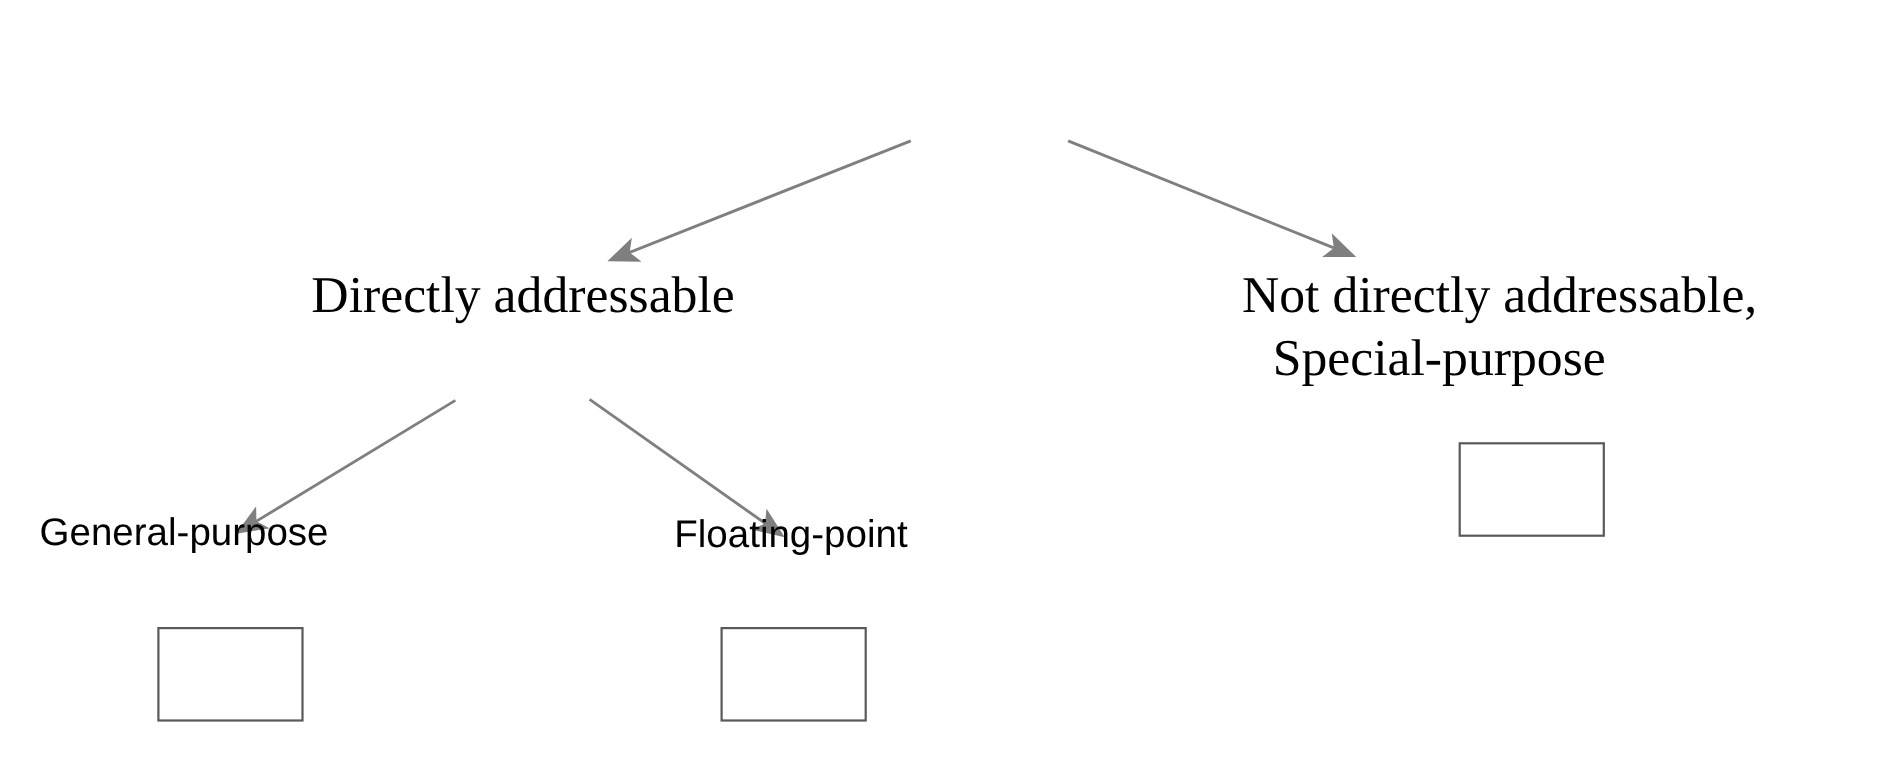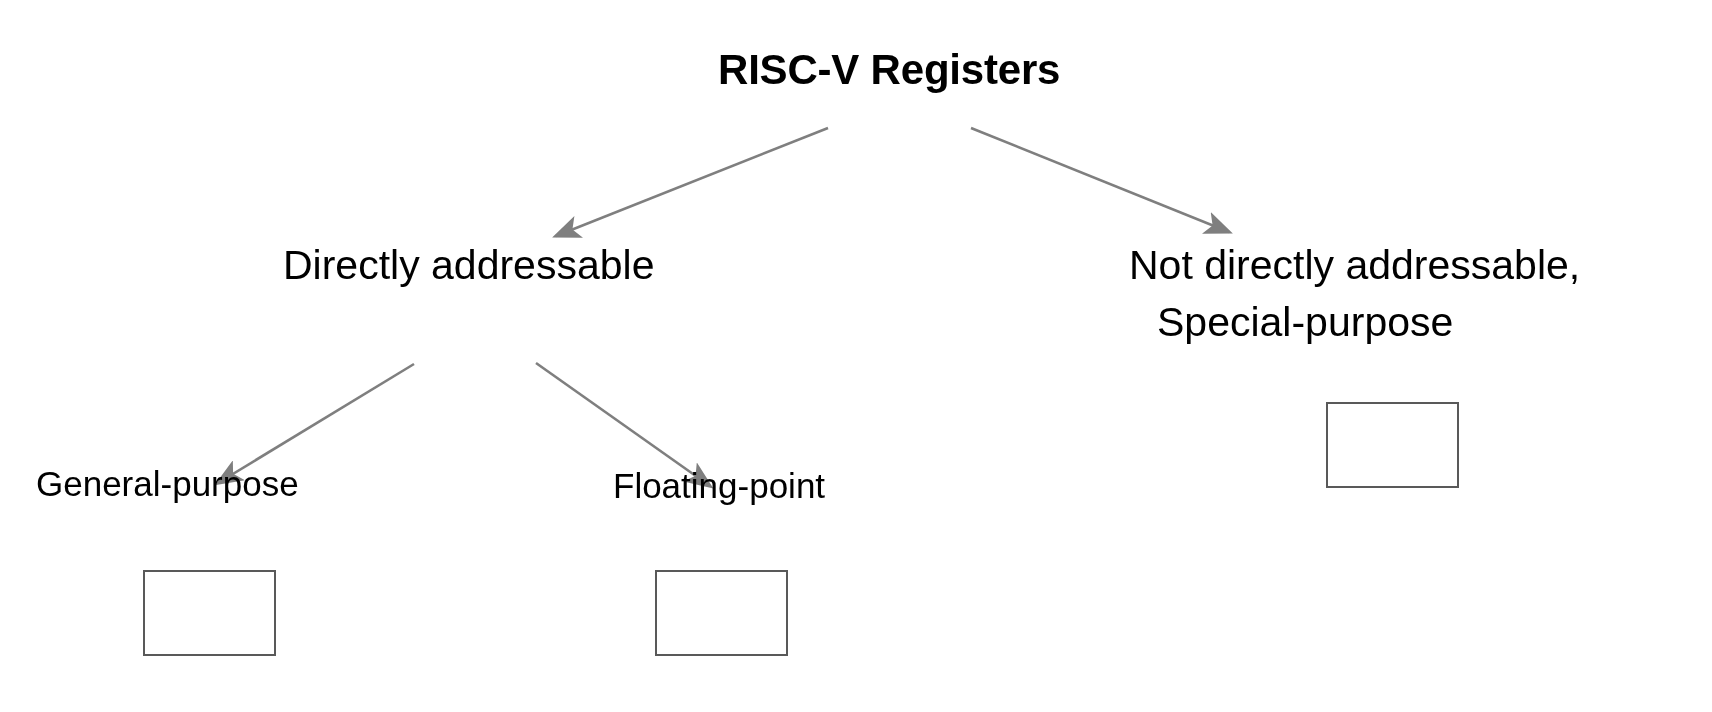--- a/index.html
+++ b/index.html
@@ -76,7 +76,6 @@
     <line x1="536" y1="363" x2="710" y2="486" stroke="#7f7f7f" stroke-width="2.6" marker-end="url(#arrowhead)"></line>
   </svg>
 
-  <div class="node-label node-title" style="left:718px; top:46px;">RISC-V Registers</div>
 
   <div class="node-label node-l2" style="left:283px; top:243px;">Directly addressable</div>
 

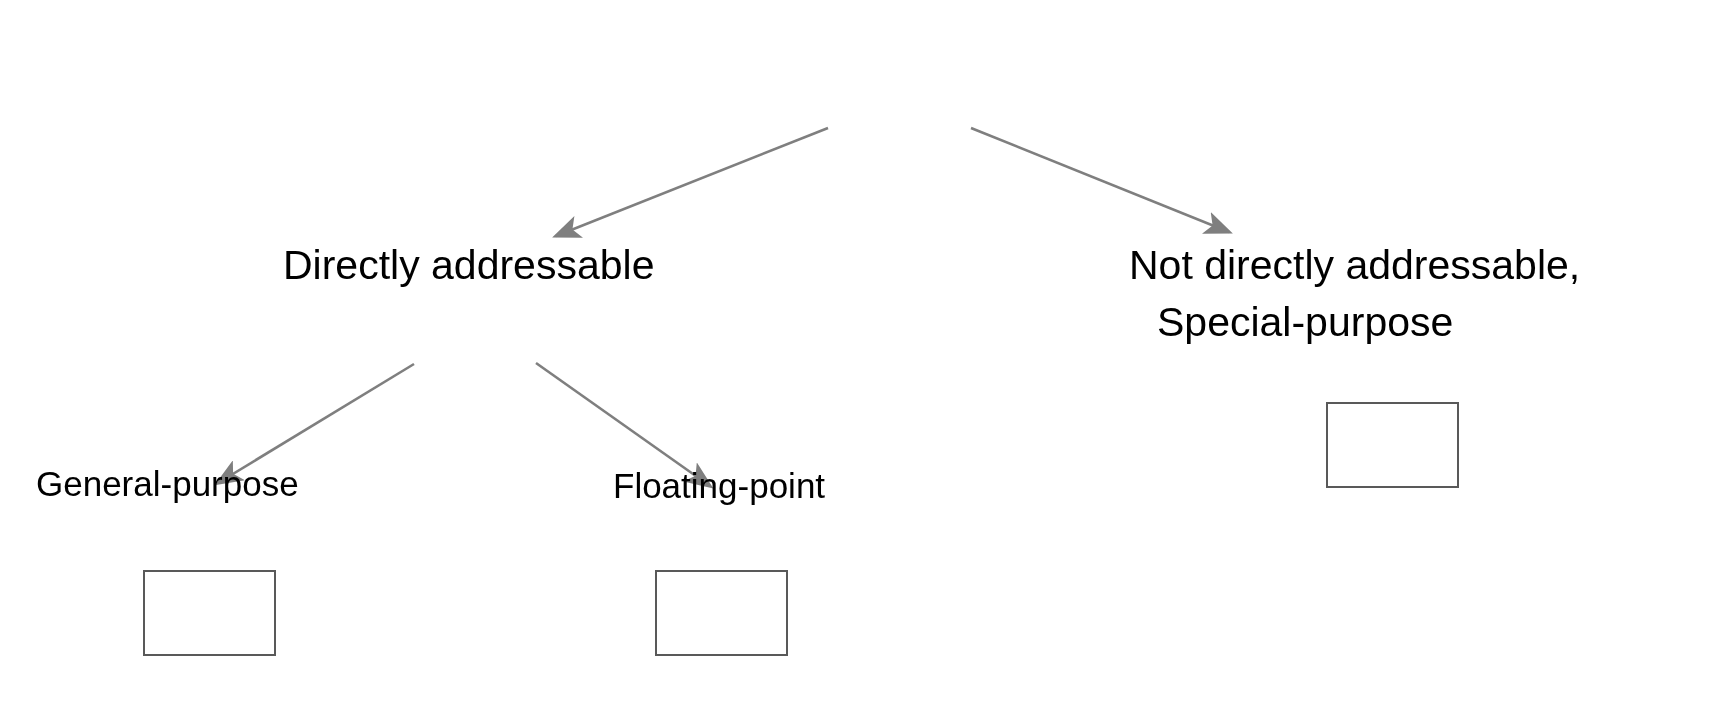--- a/index.html
+++ b/index.html
@@ -40,7 +40,8 @@
     letter-spacing: -0.2px;
   }
   .node-l2 {
-    font-size: 41px;
+    font-size: 47px;
+    font-family: Liberation Serif, serif;
   }
   .node-l3 {
     font-size: 35px;

